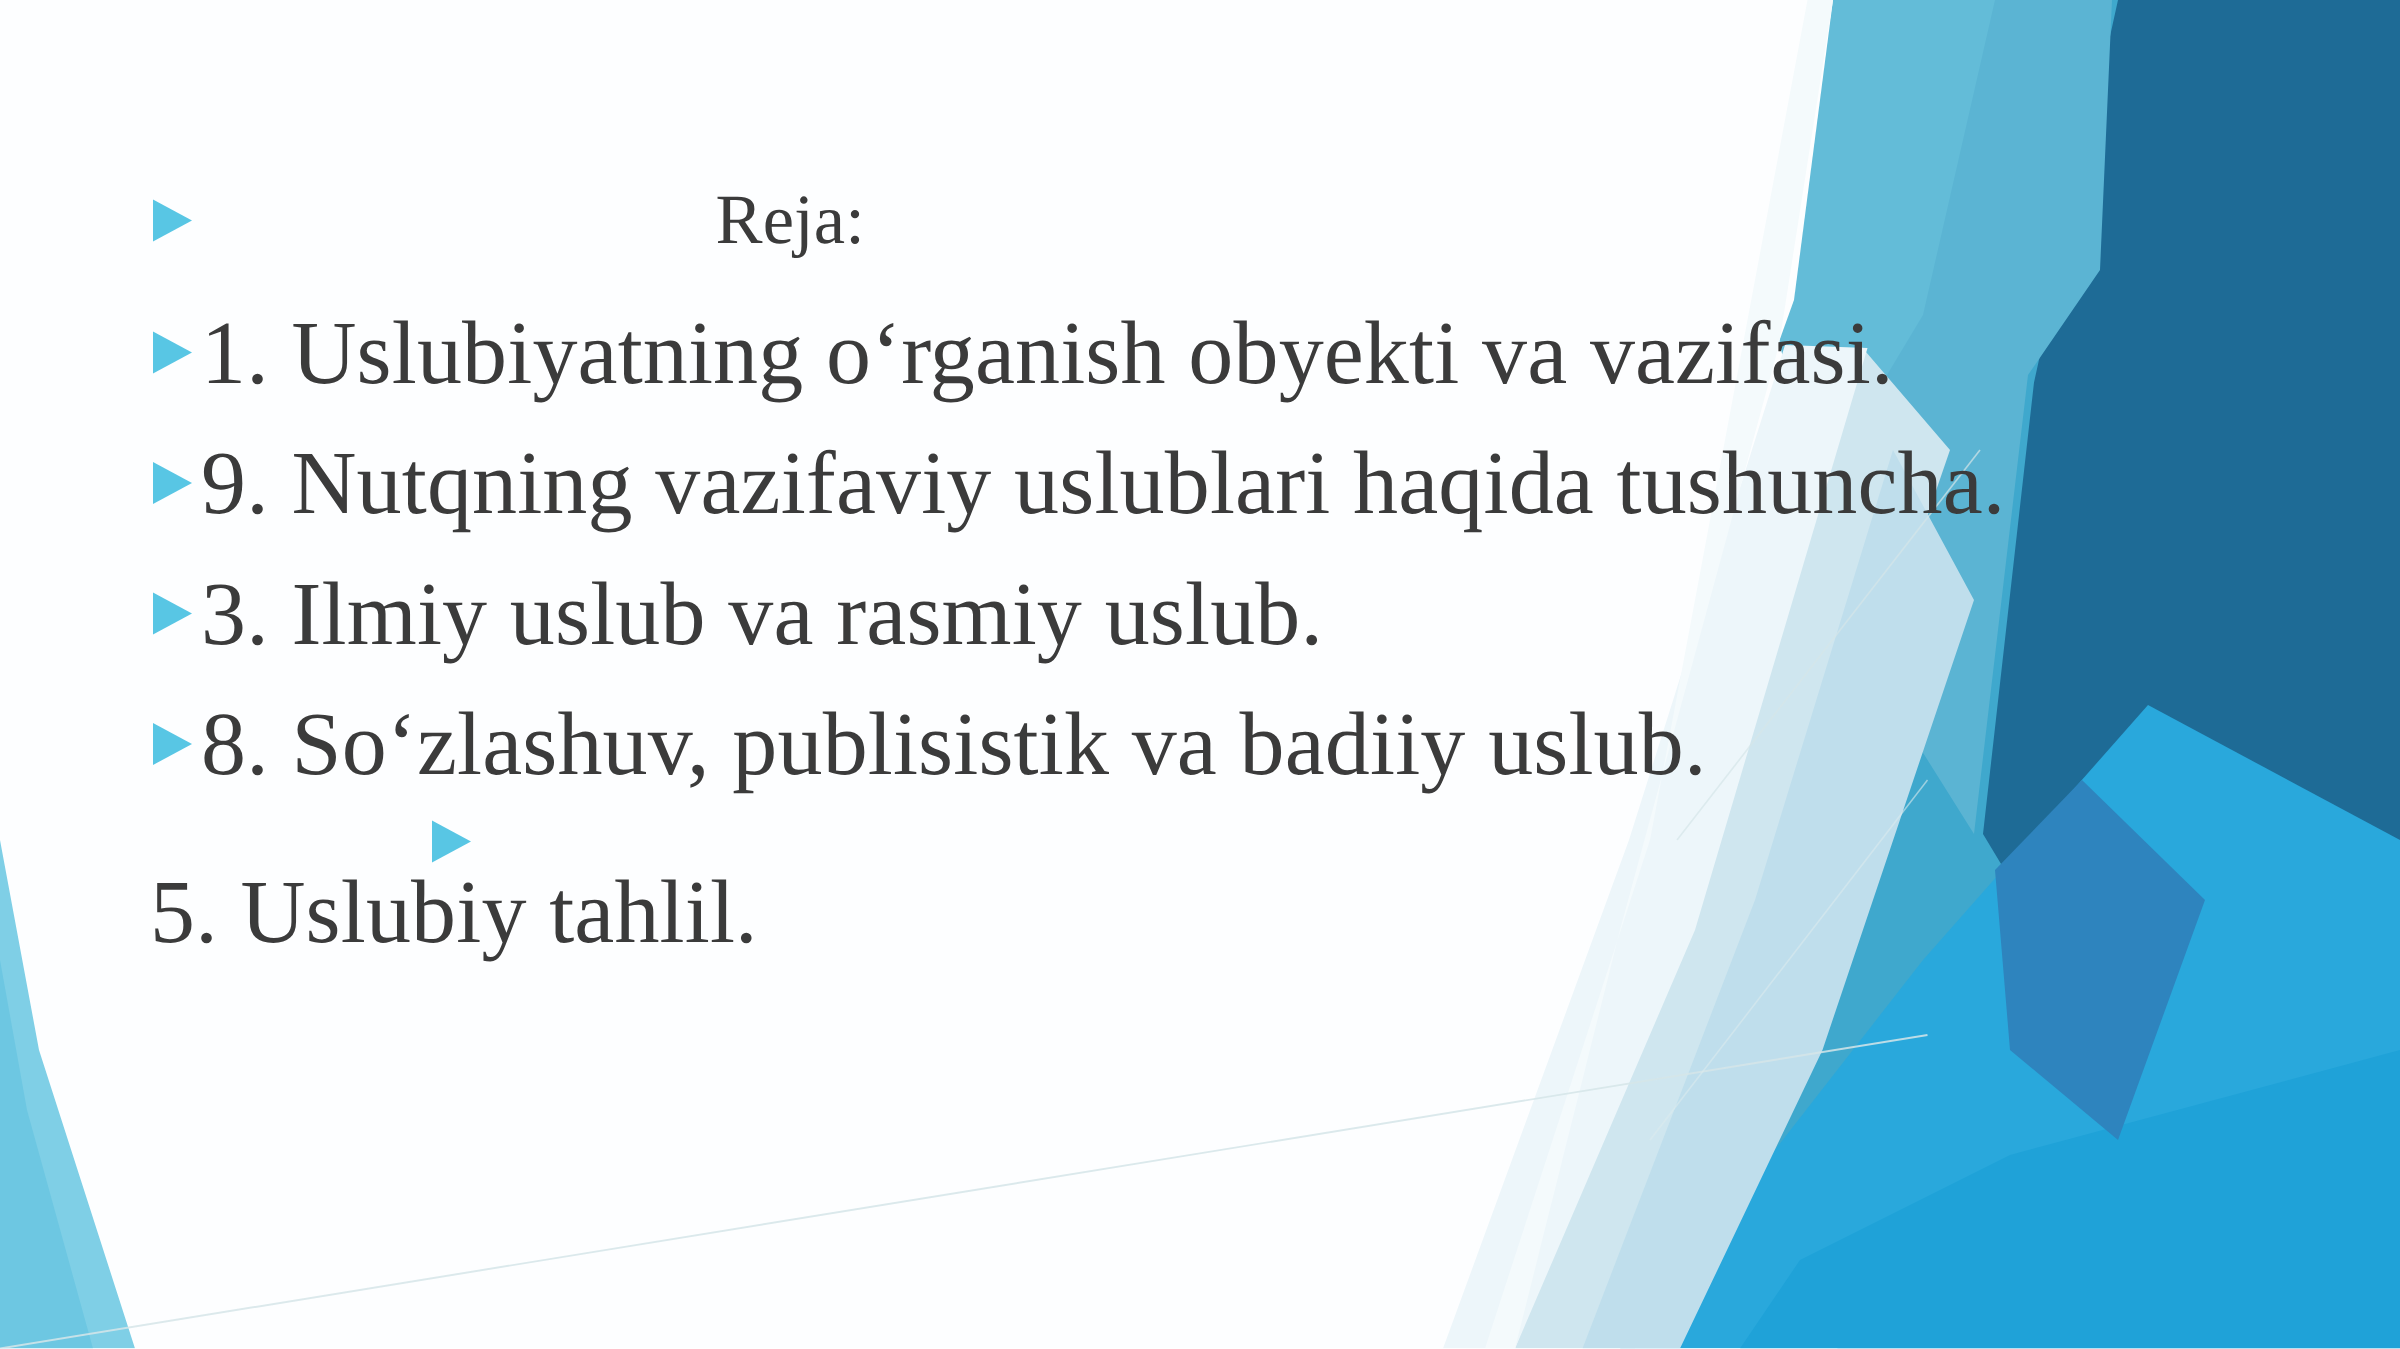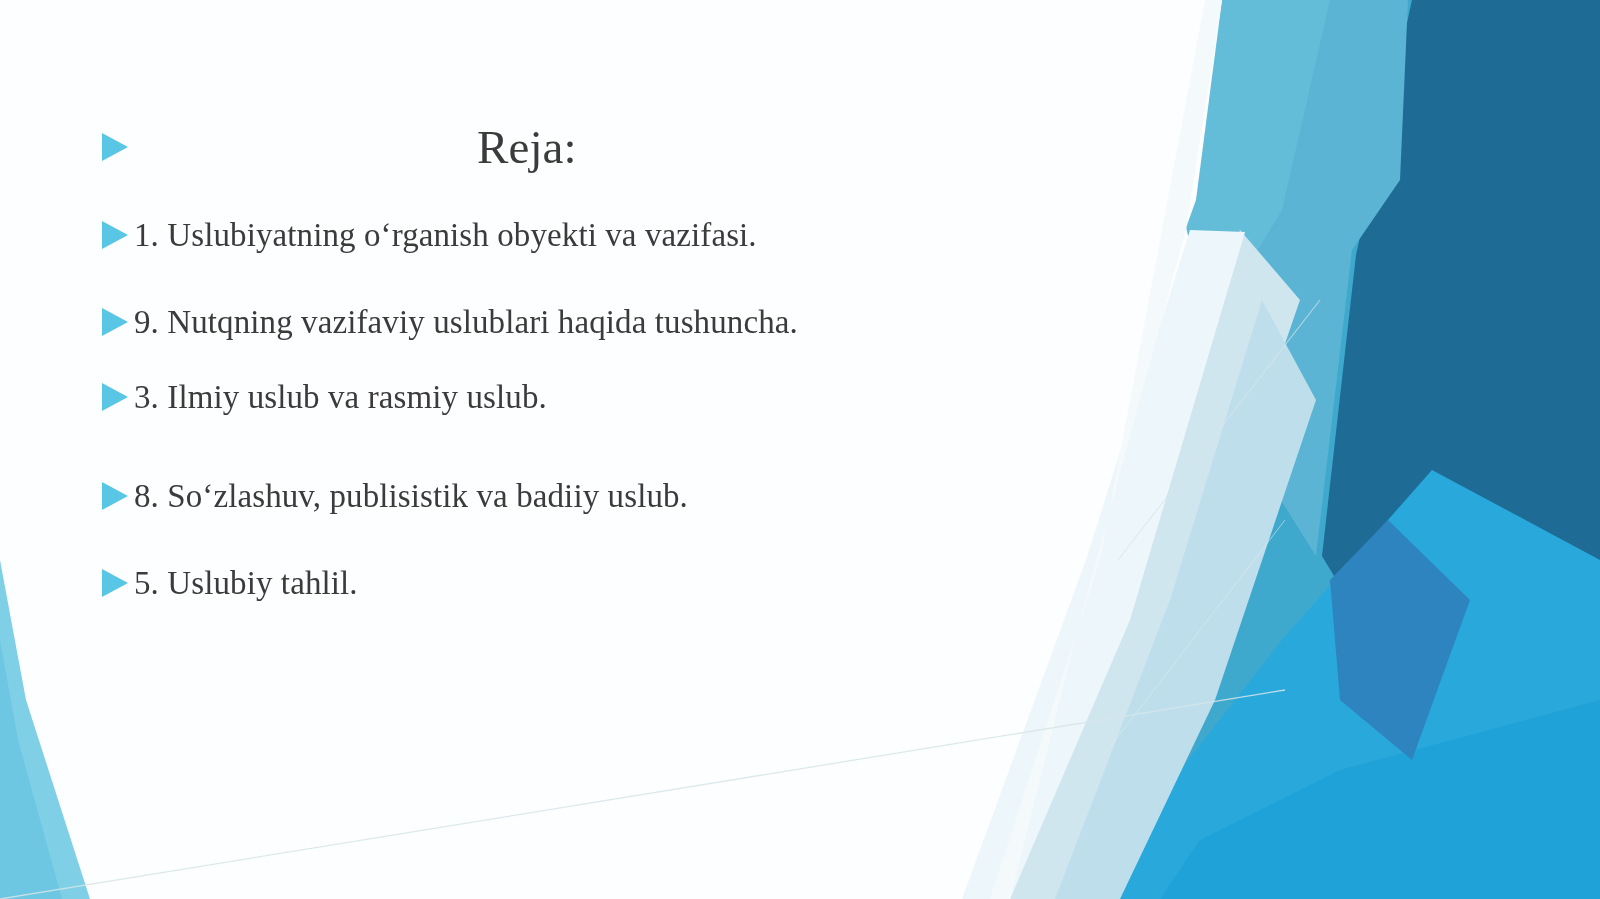--- a/index.html
+++ b/index.html
@@ -53,7 +53,7 @@
   }
 
   .line-text {
-    font-size: 33px;
+    font-size: 60px;
     line-height: 1.0;
     color: #3B3B3B;
     letter-spacing: 0.1px;

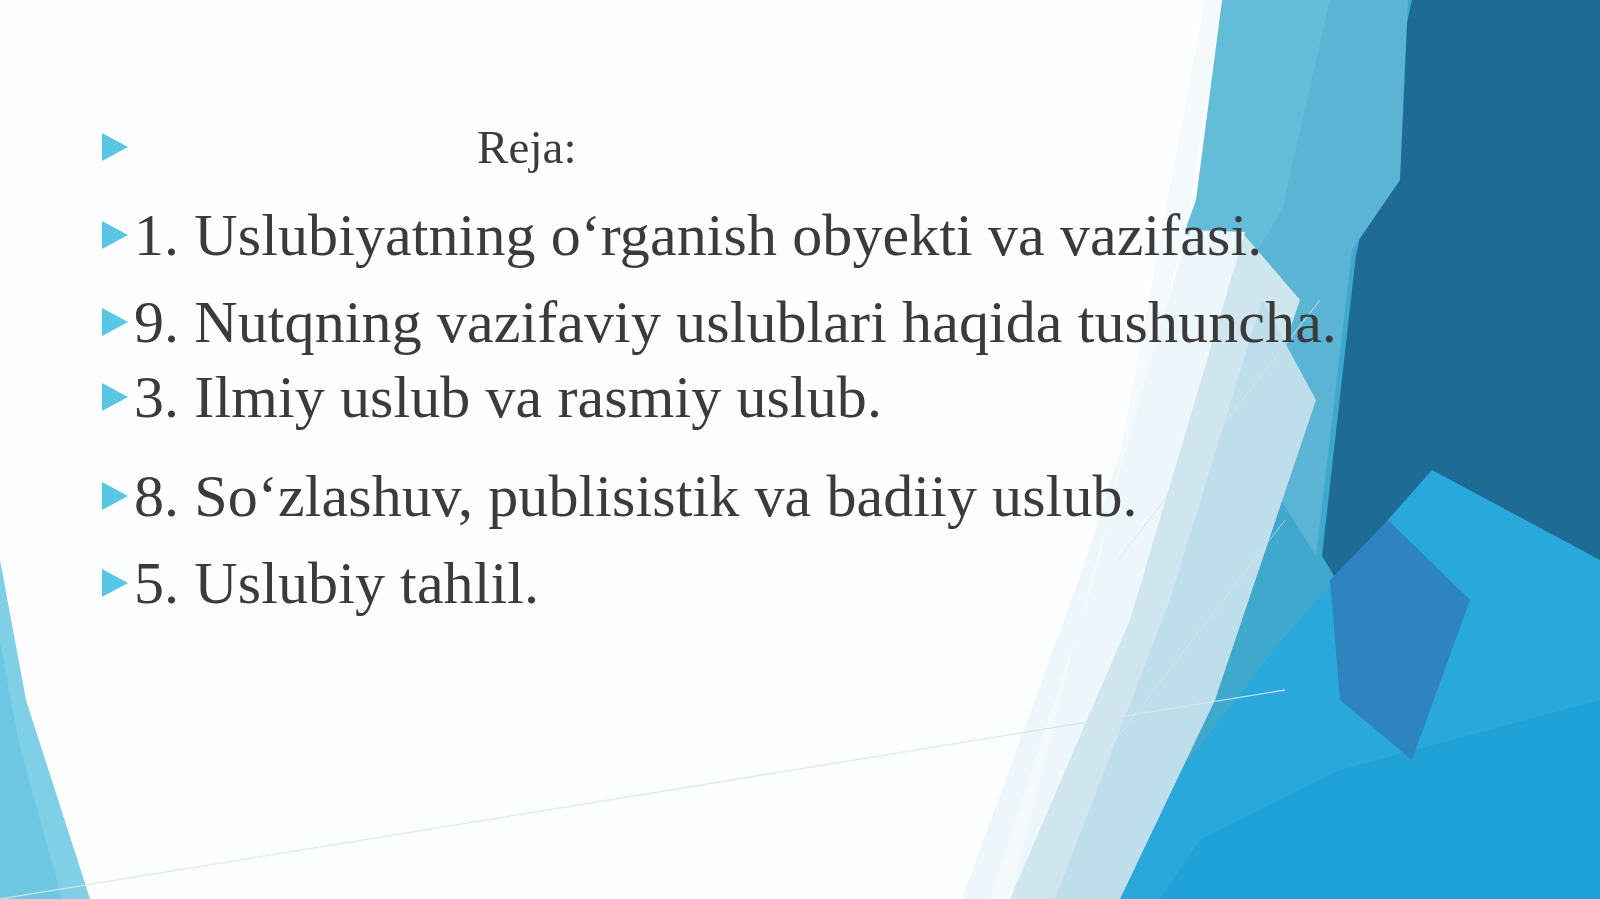--- a/index.html
+++ b/index.html
@@ -67,7 +67,7 @@
 
   #row-1 { left: 100px; top: 196px; }
   #row-2 { left: 100px; top: 283px; }
-  #row-3 { left: 100px; top: 358px; }
+  #row-3 { left: 100px; top: 370px; }
   #row-4 { left: 100px; top: 457px; }
   #row-5 { left: 100px; top: 544px; }
 </style>

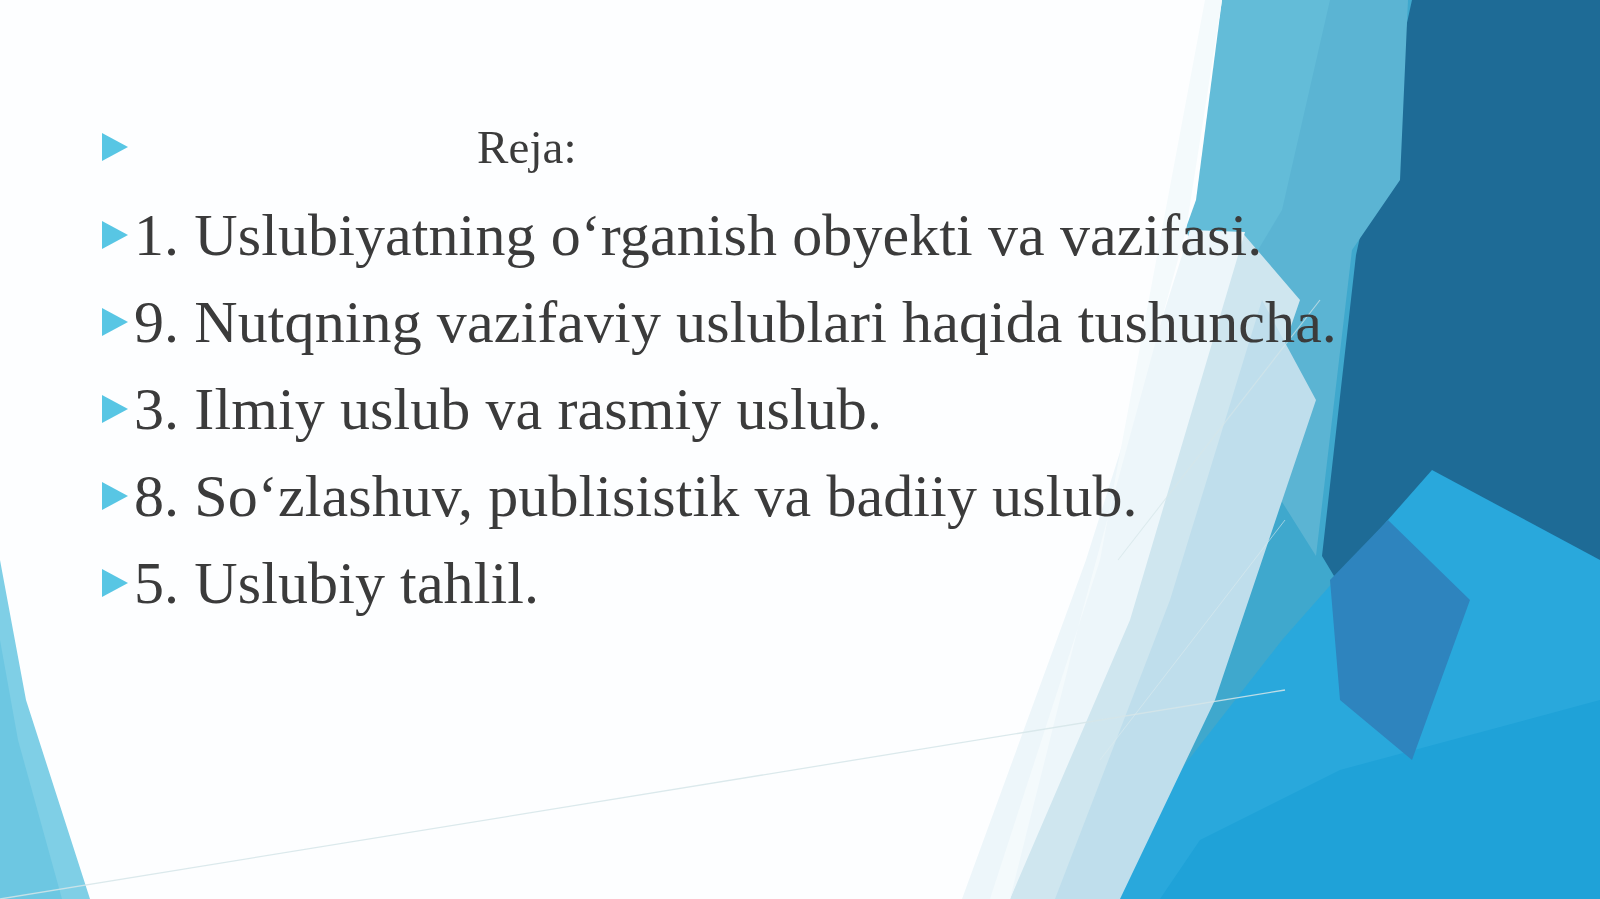--- a/index.html
+++ b/index.html
@@ -69,7 +69,7 @@
   #row-2 { left: 100px; top: 283px; }
   #row-3 { left: 100px; top: 370px; }
   #row-4 { left: 100px; top: 457px; }
-  #row-5 { left: 100px; top: 544px; }
+  #row-5 { left: 100px; top: 544px; flex-direction: column; }
 </style>
 </head>
 <body>

